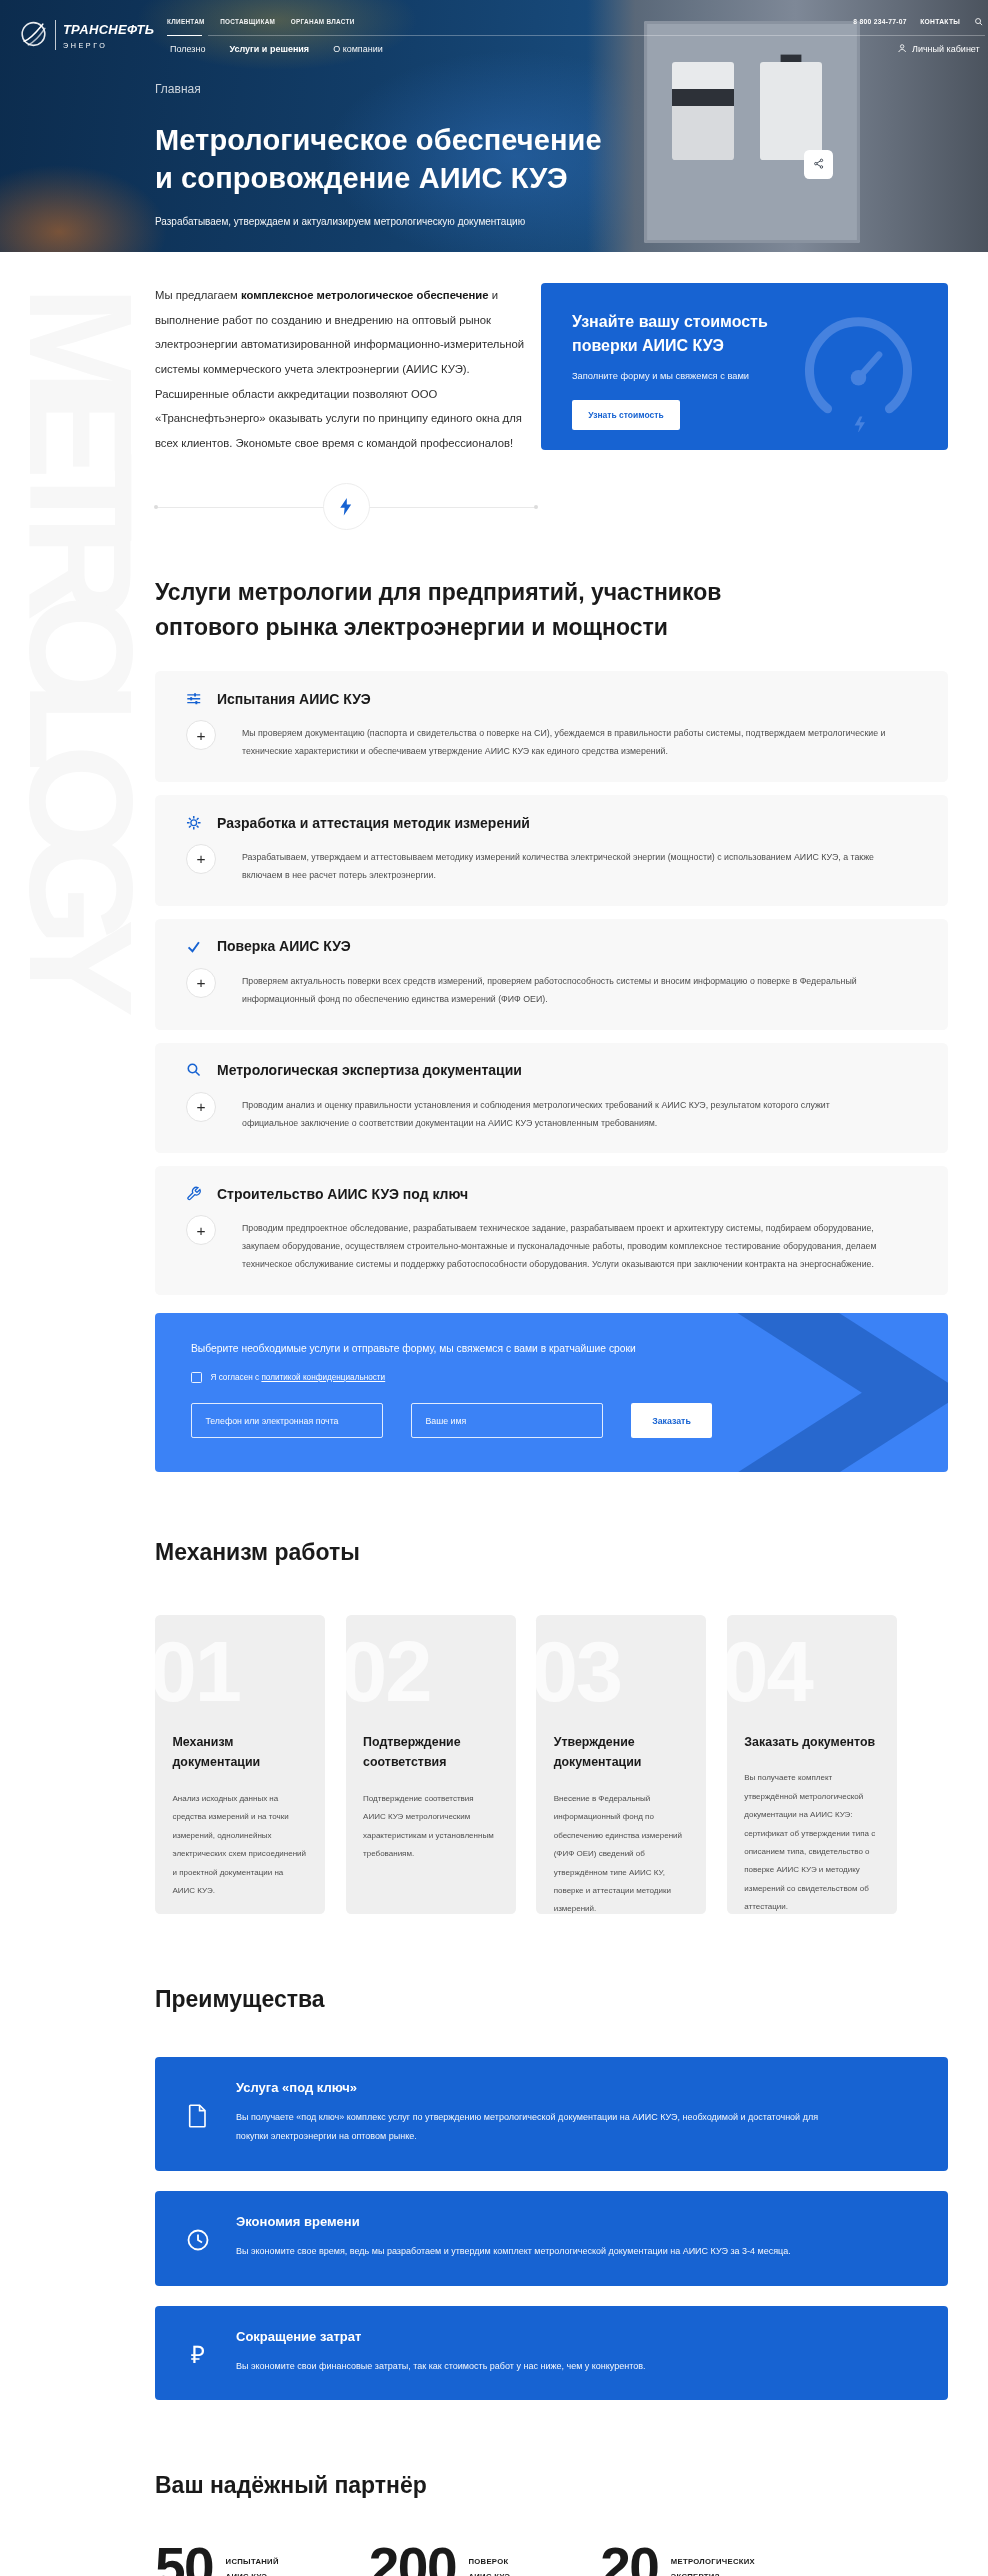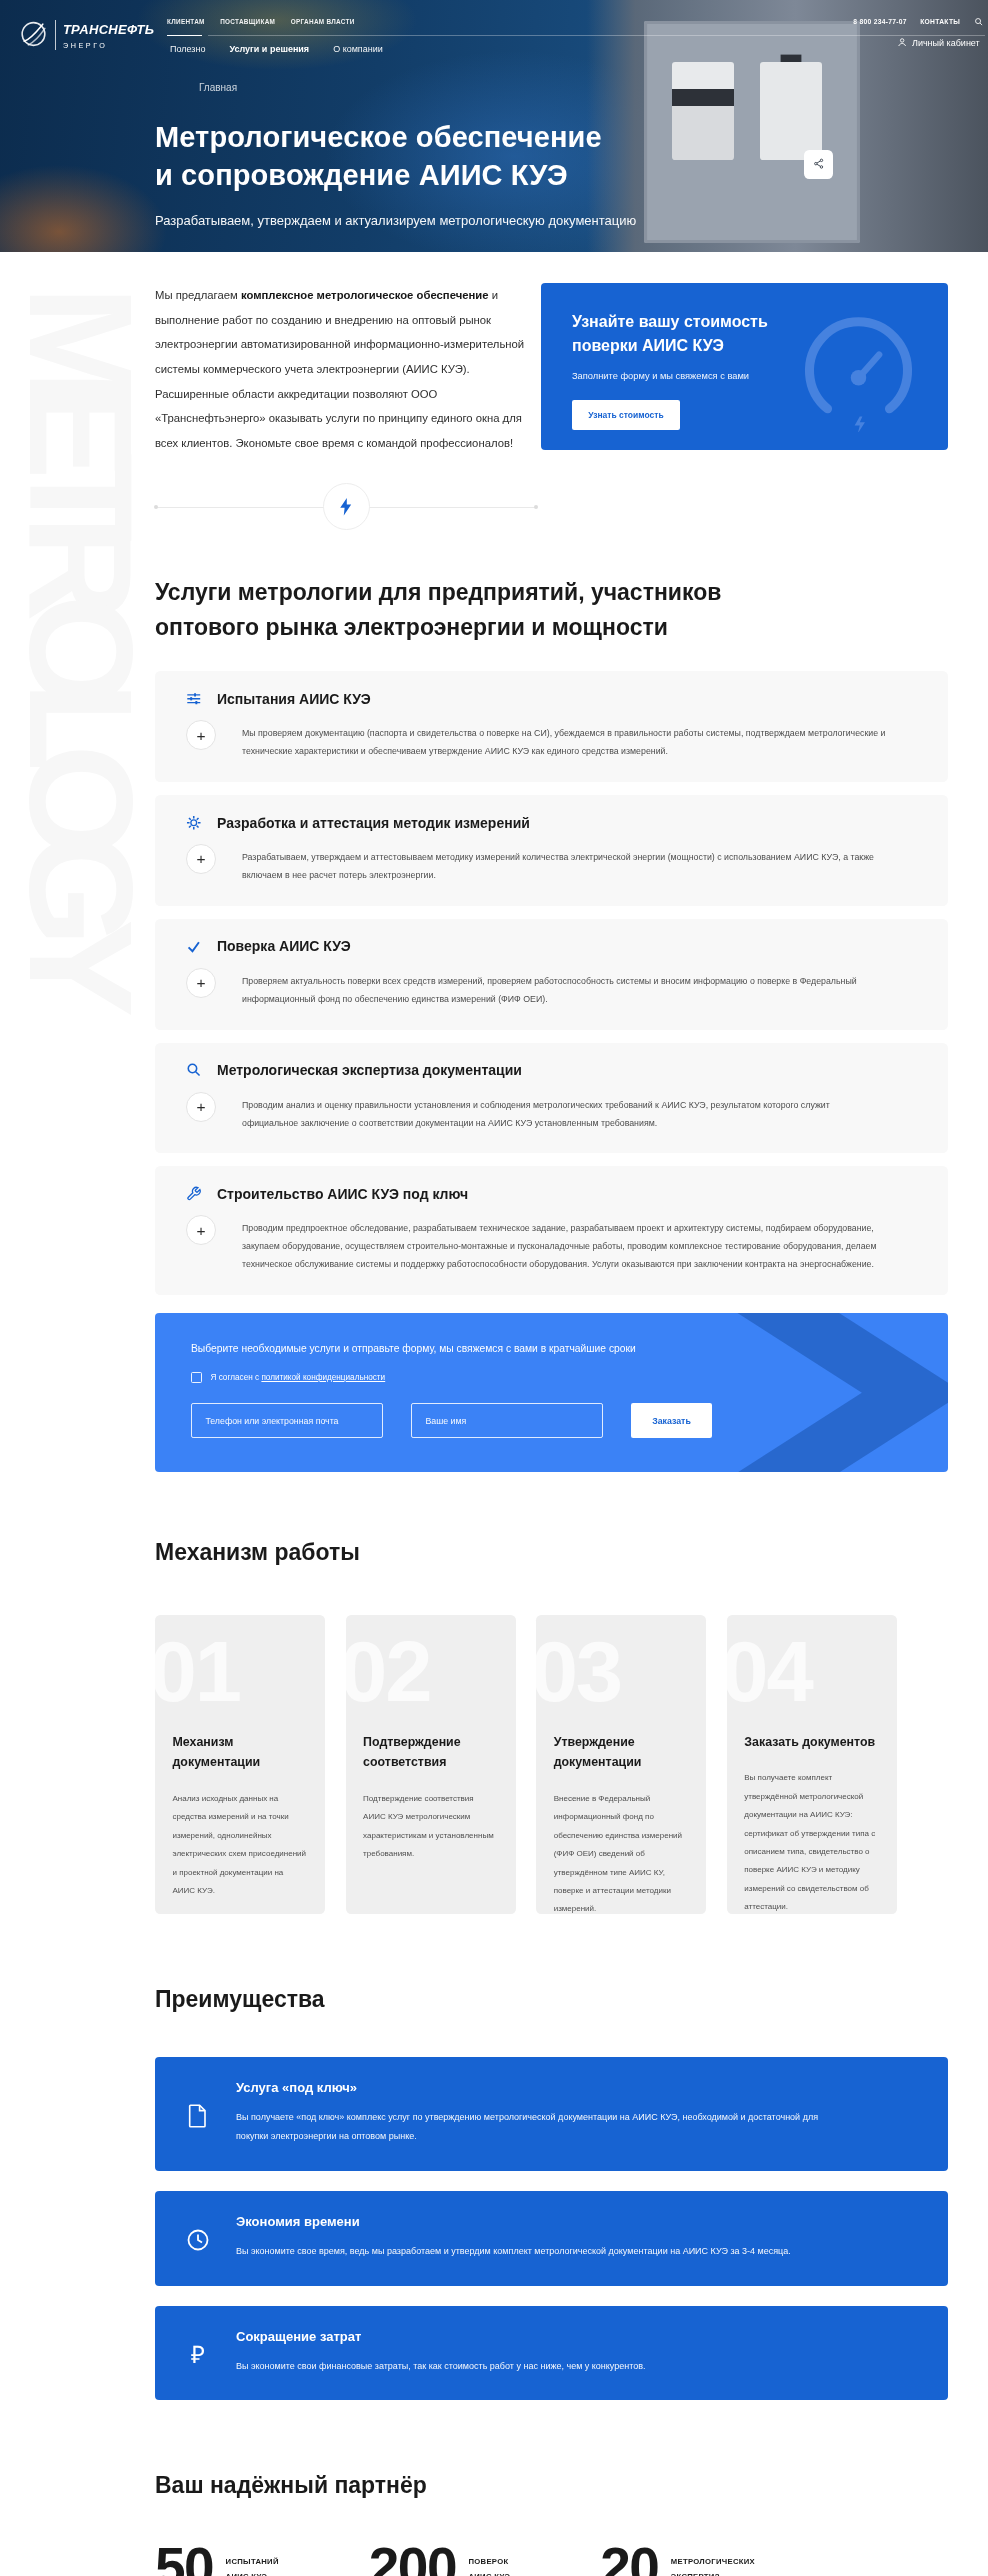--- a/index.html
+++ b/index.html
@@ -51,7 +51,7 @@
   .main-nav{ position:absolute; left:170px; top:44px; display:flex; gap:24px; }
   .main-nav a{ color:#fff; text-decoration:none; font-size:9px; opacity:.95; }
   .main-nav a.active{ font-weight:700; opacity:1; }
-  .account{ position:absolute; right:9.3px; top:37px; display:flex; align-items:center; gap:5.2px; cursor:pointer; font-size:9px; }
+  .account{ position:absolute; right:9.3px; top:43px; display:flex; align-items:center; gap:5.2px; cursor:pointer; font-size:9px; }
   .hero-content{ position:absolute; left:155px; top:82px; z-index:4; }
   .breadcrumb{ font-size:10px; color:rgba(255,255,255,.78); cursor:pointer;margin-left:44px; }
   .hero-title{ margin-top:25px; font-size:29px; font-weight:700; line-height:1.32; letter-spacing:0.1px; }

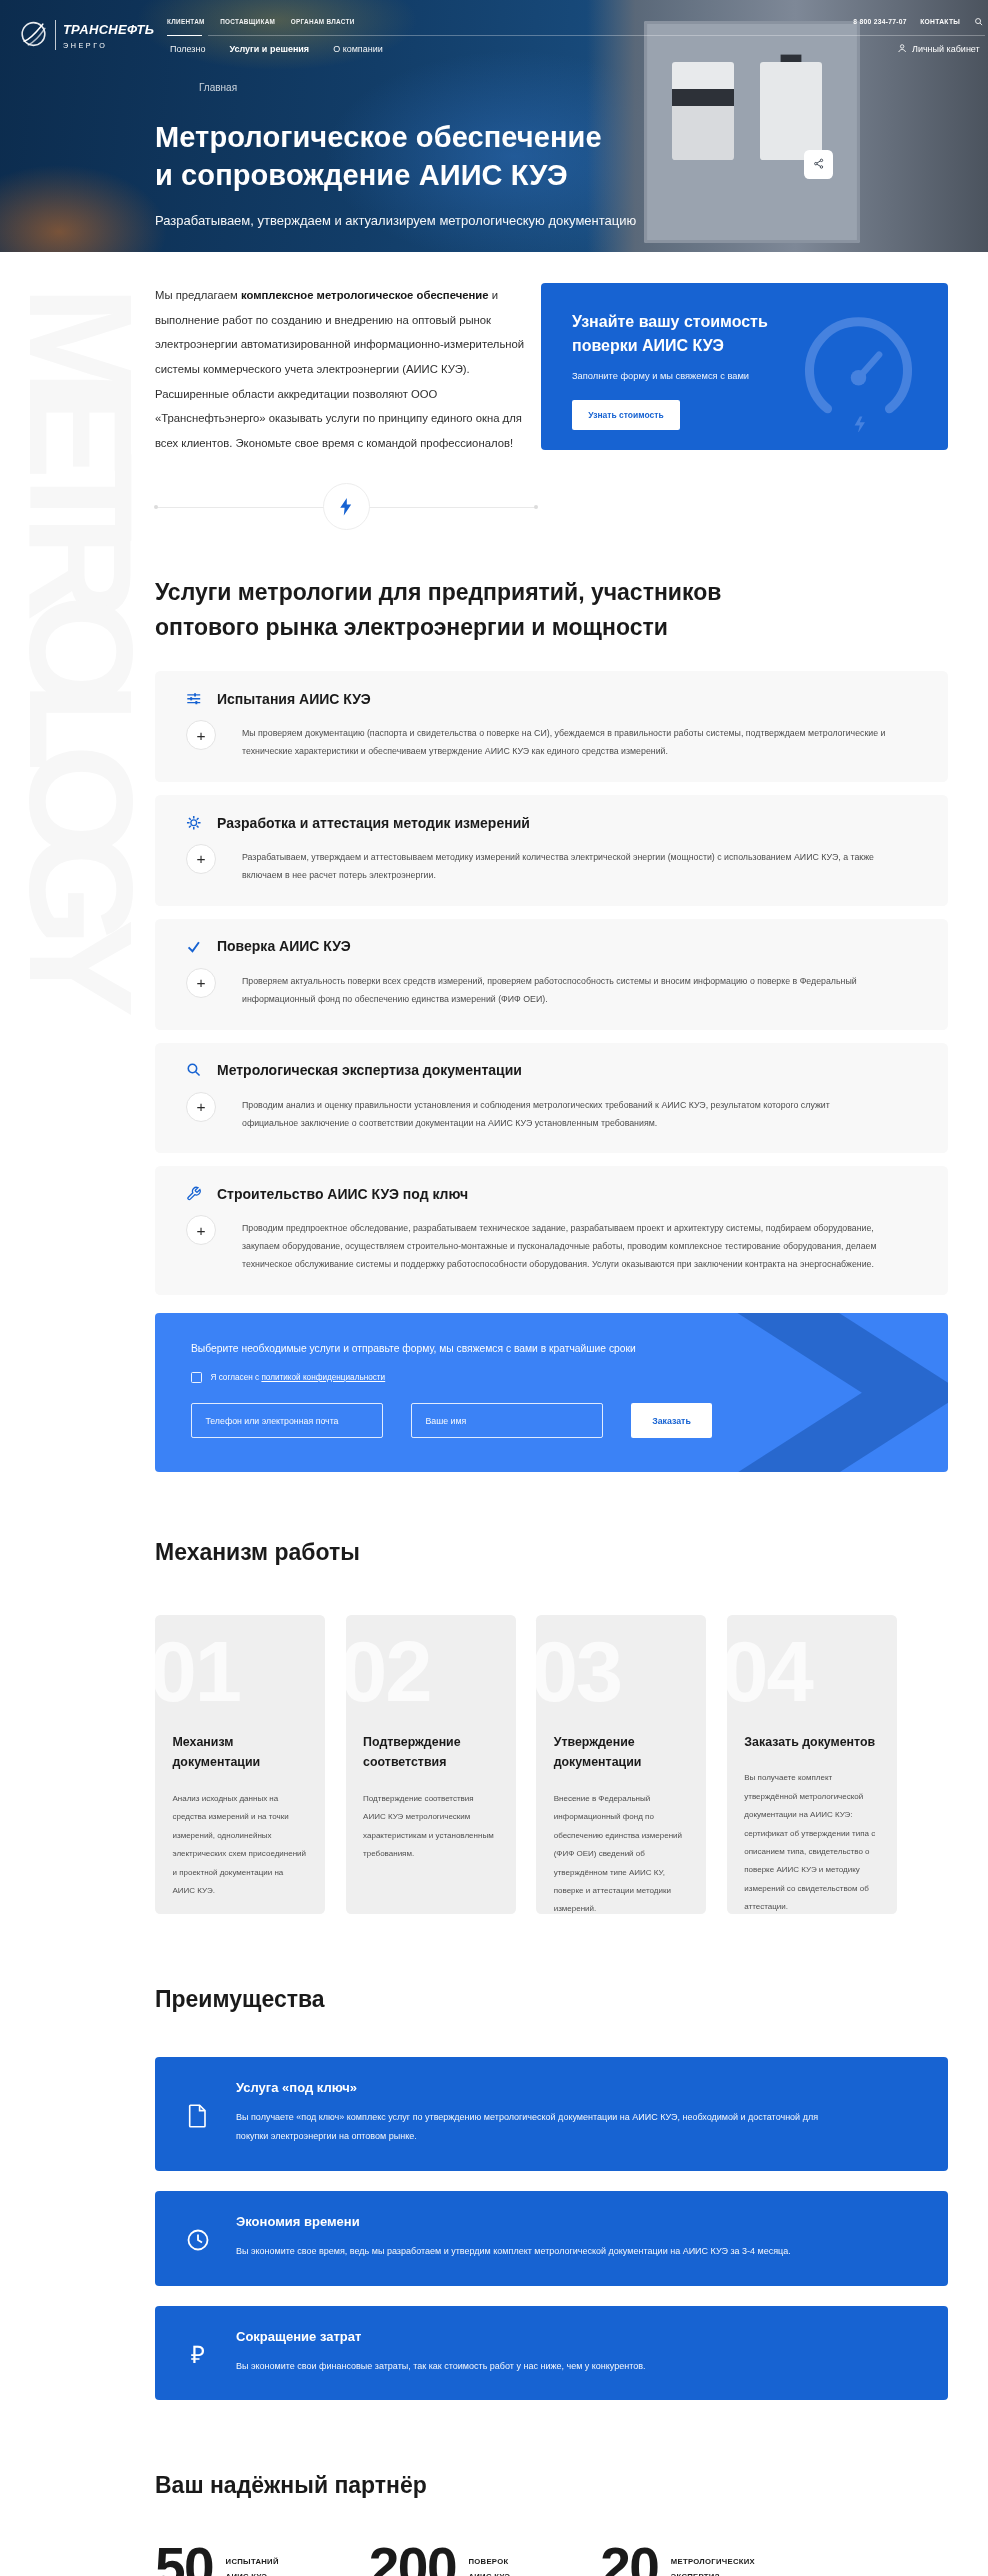--- a/index.html
+++ b/index.html
@@ -53,7 +53,7 @@
   .main-nav a.active{ font-weight:700; opacity:1; }
   .account{ position:absolute; right:9.3px; top:43px; display:flex; align-items:center; gap:5.2px; cursor:pointer; font-size:9px; }
   .hero-content{ position:absolute; left:155px; top:82px; z-index:4; }
-  .breadcrumb{ font-size:10px; color:rgba(255,255,255,.78); cursor:pointer;margin-left:44px; }
+  .breadcrumb{ font-size:12px; color:rgba(255,255,255,.78); cursor:pointer; }
   .hero-title{ margin-top:25px; font-size:29px; font-weight:700; line-height:1.32; letter-spacing:0.1px; }
   .hero-sub{ margin-top:18.5px; font-size:13px; font-weight:400; color:rgba(255,255,255,.96); }
   .share-btn{

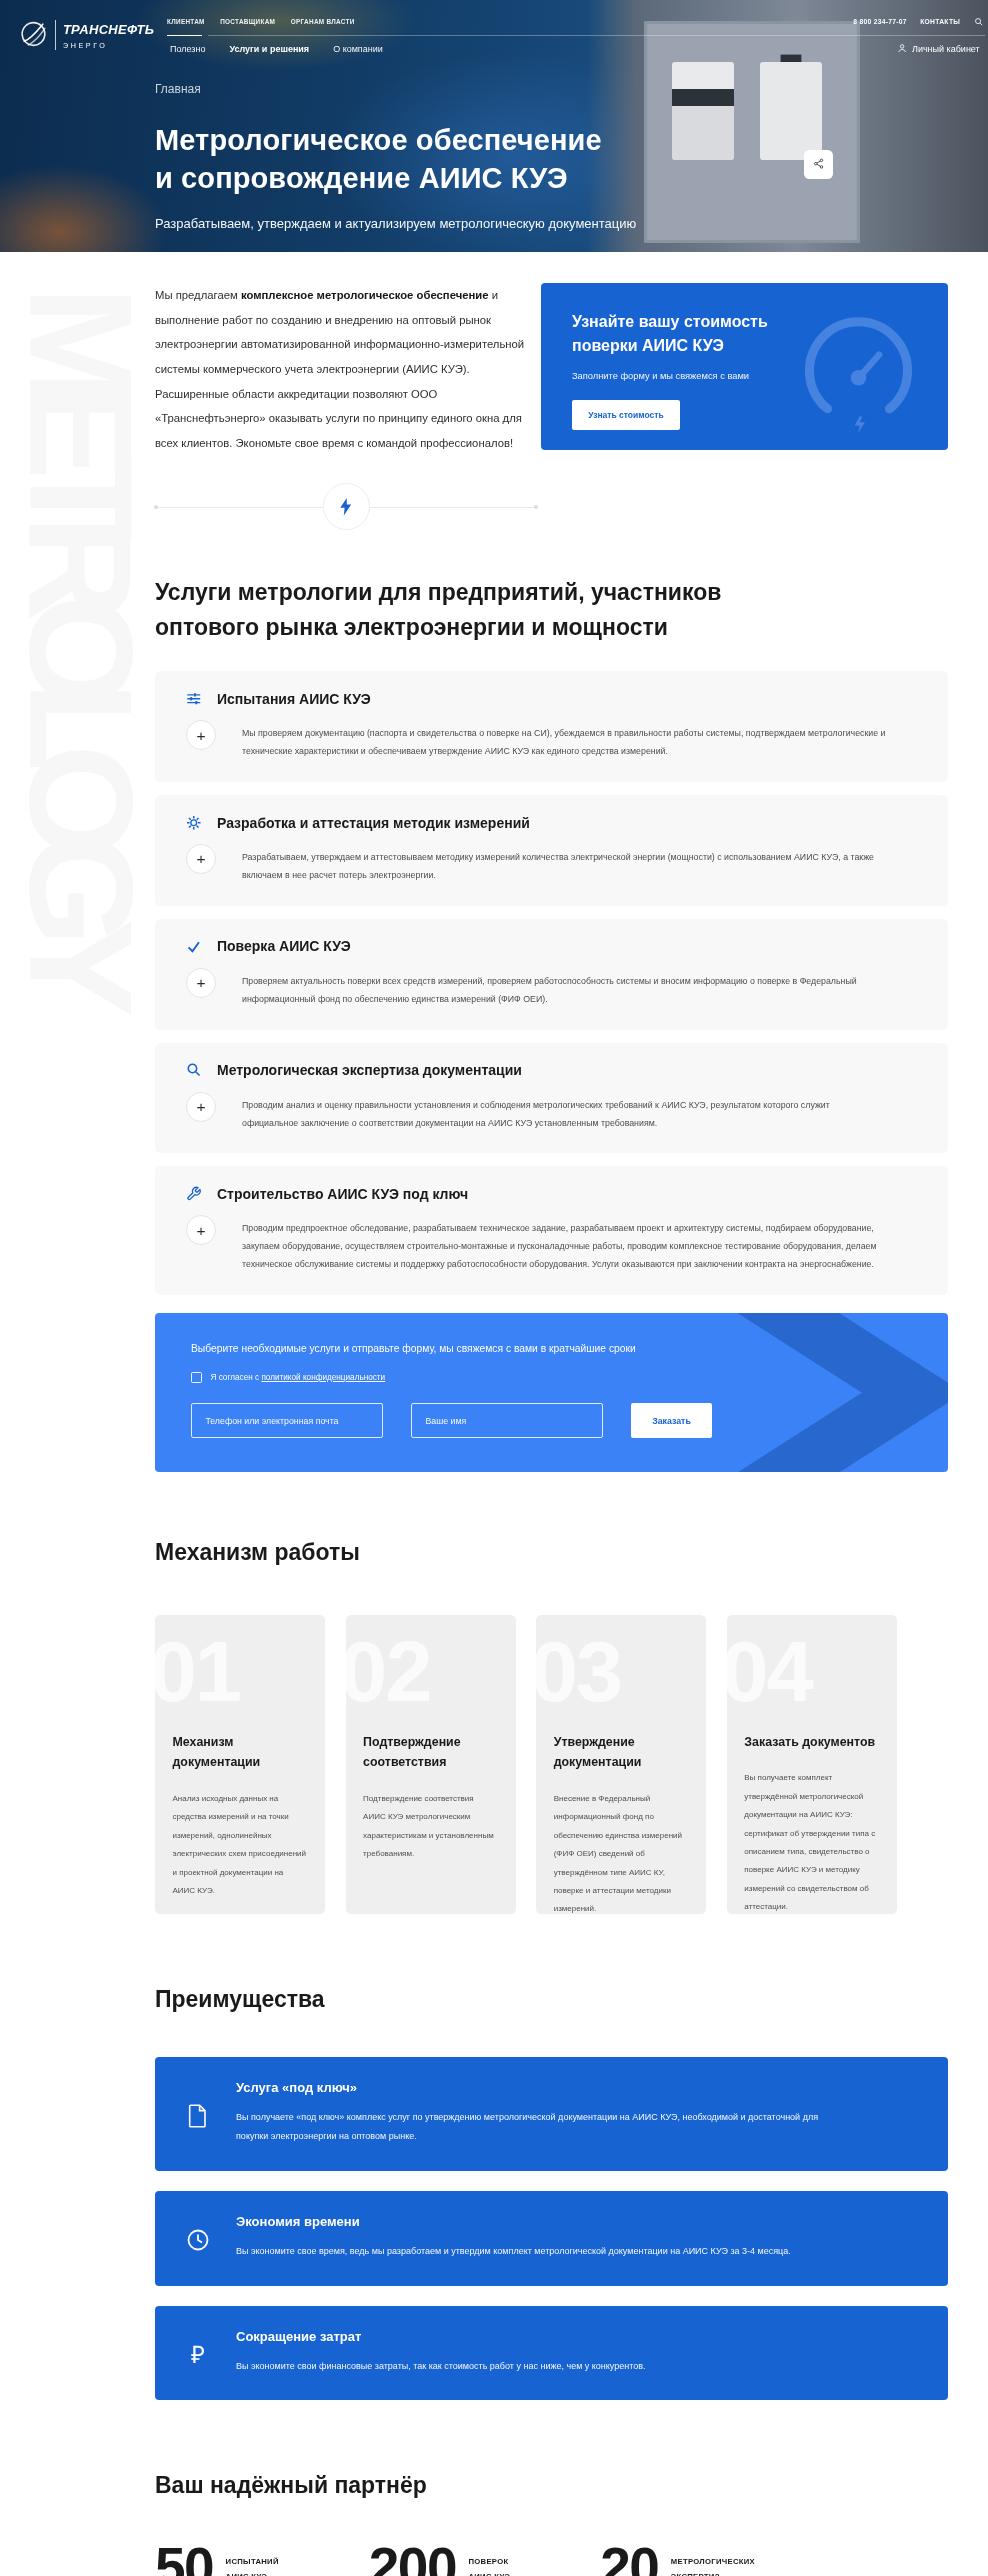--- a/index.html
+++ b/index.html
@@ -55,7 +55,7 @@
   .hero-content{ position:absolute; left:155px; top:82px; z-index:4; }
   .breadcrumb{ font-size:12px; color:rgba(255,255,255,.78); cursor:pointer; }
   .hero-title{ margin-top:25px; font-size:29px; font-weight:700; line-height:1.32; letter-spacing:0.1px; }
-  .hero-sub{ margin-top:18.5px; font-size:13px; font-weight:400; color:rgba(255,255,255,.96); }
+  .hero-sub{ margin-top:18.5px; font-size:10px; font-weight:400; color:rgba(255,255,255,.96); }
   .share-btn{
     position:absolute; left:804px; top:150px; width:29px; height:29px; z-index:6;
     background:#fff; border:none; border-radius:5.2px; cursor:pointer;

